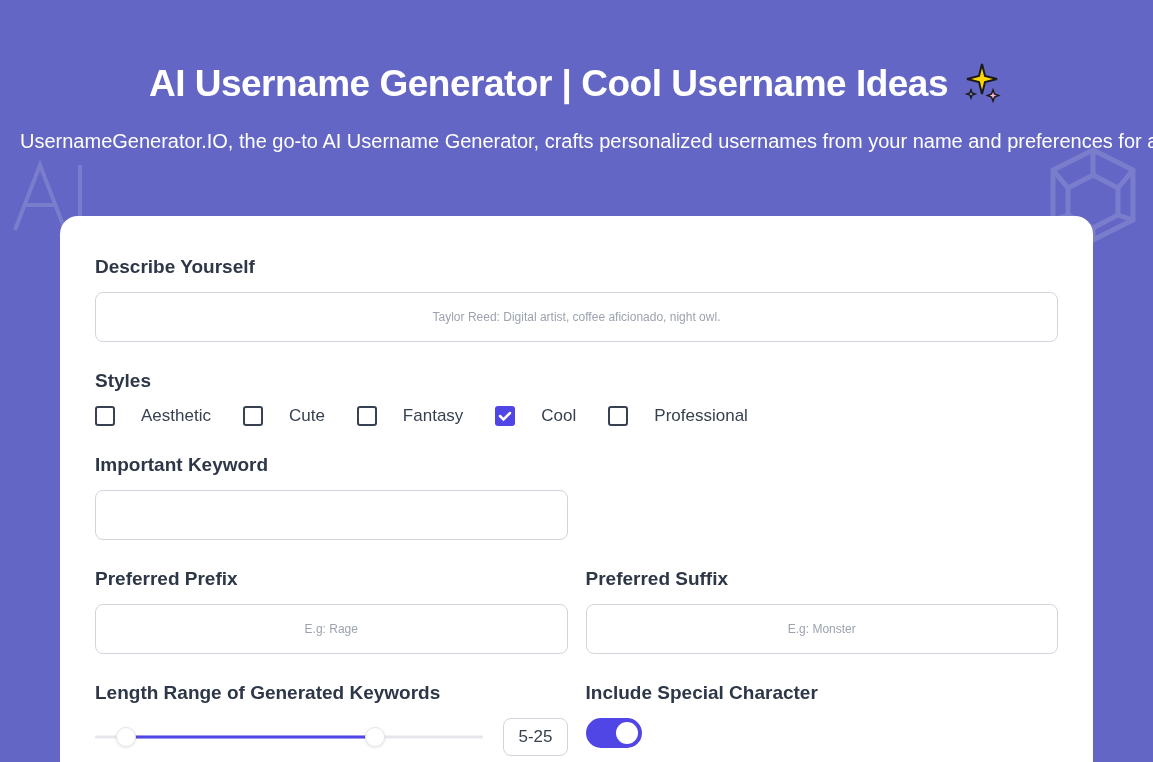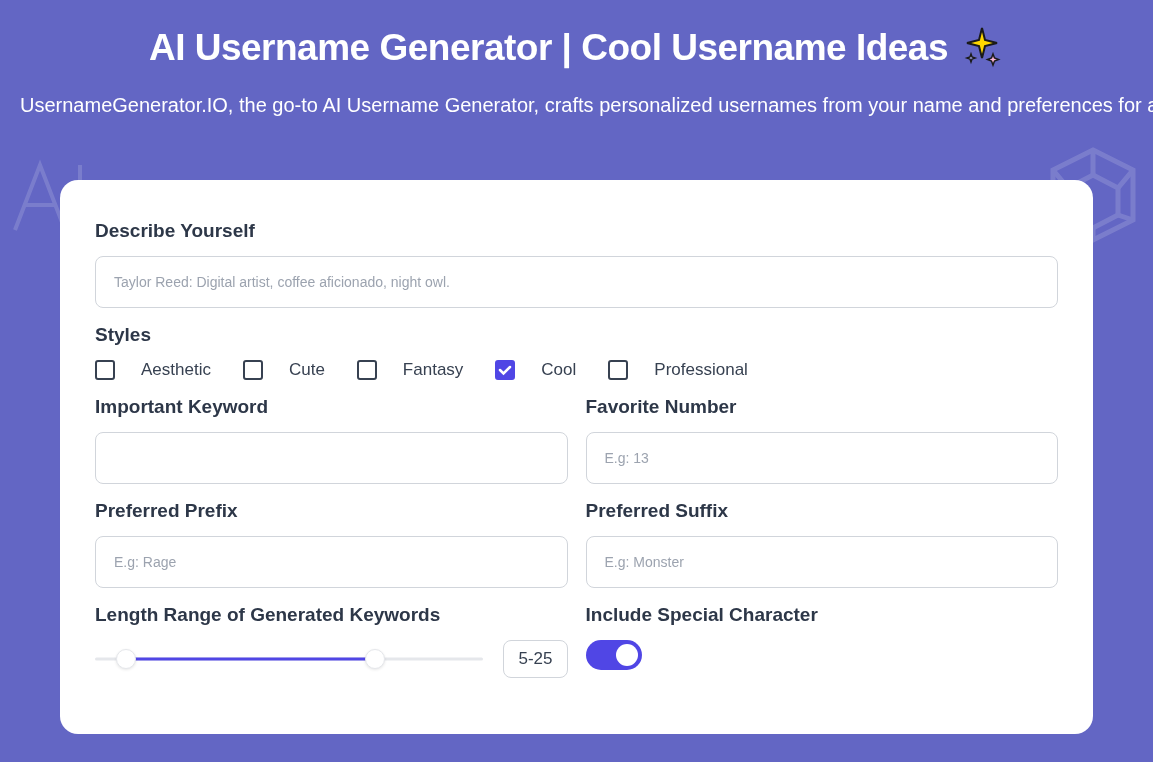--- a/index.html
+++ b/index.html
@@ -35,7 +35,7 @@
 
     .header {
       text-align: center;
-      padding: 24px 20px 30px;
+      padding: 60px 20px 30px;
       color: white;
     }
 

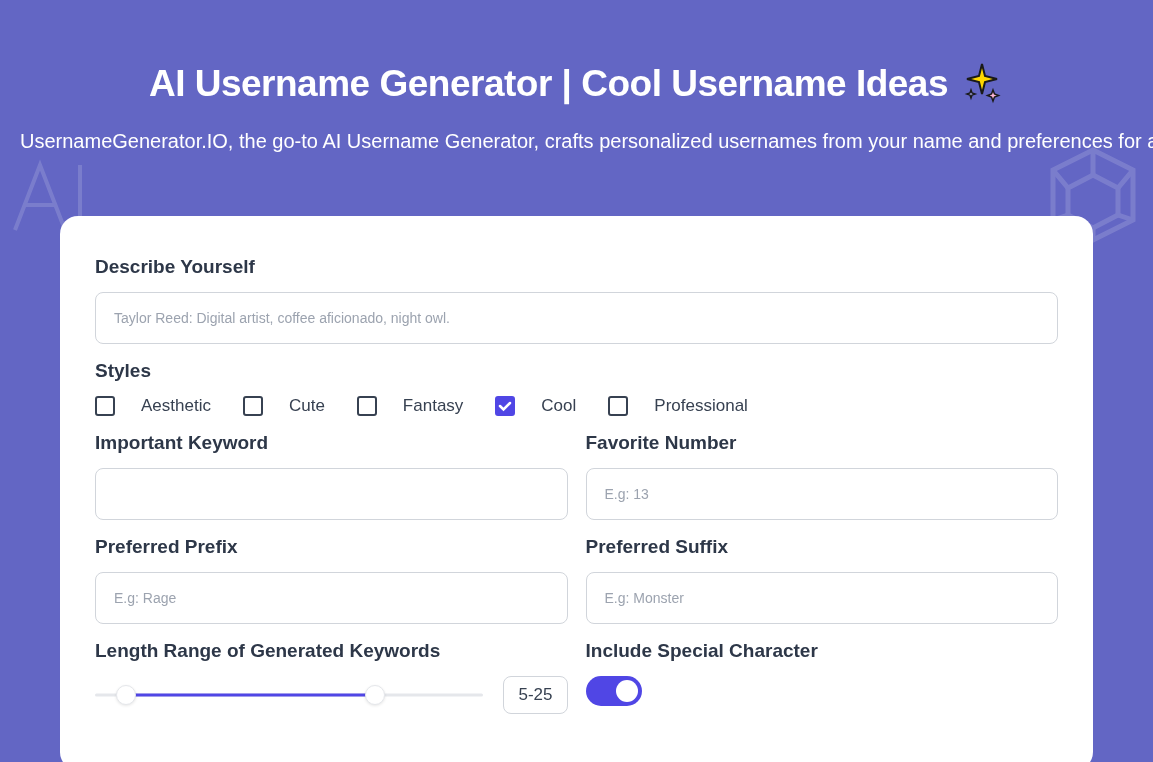--- a/index.html
+++ b/index.html
@@ -74,7 +74,7 @@
     }
 
     .form-group {
-      margin-bottom: 16px;
+      margin-bottom: 28px;
     }
 
     .form-label {

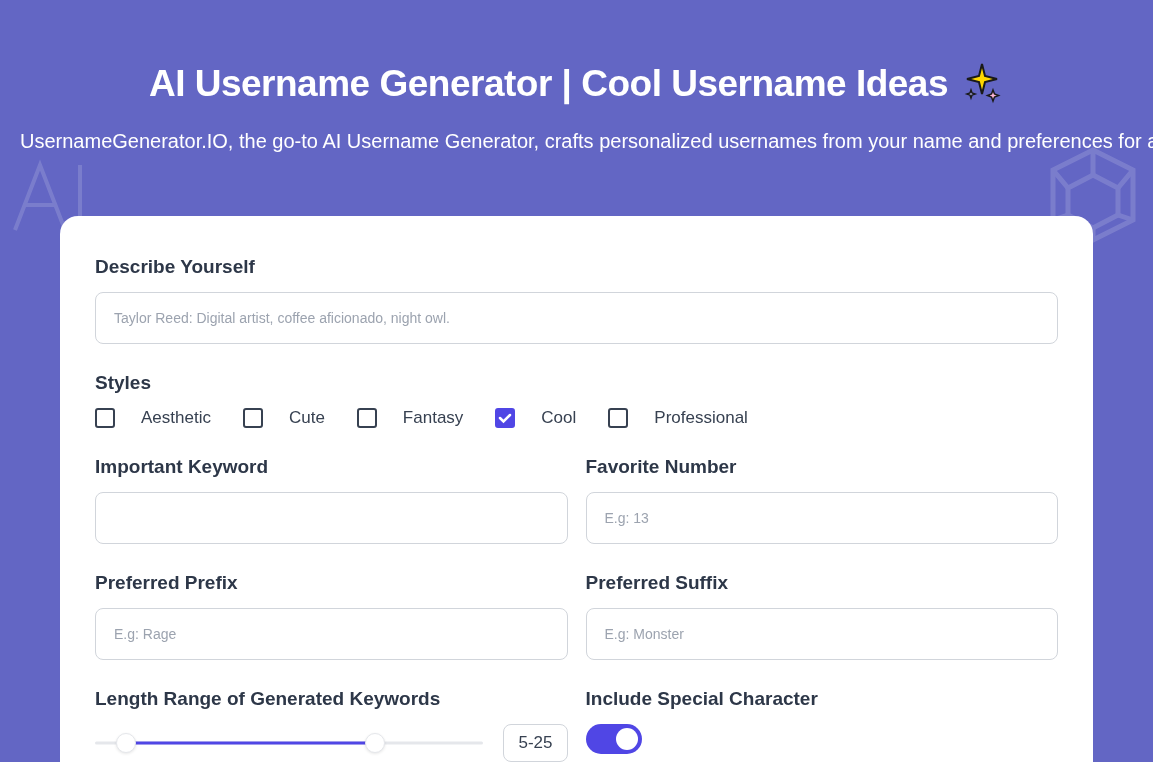--- a/index.html
+++ b/index.html
@@ -90,10 +90,11 @@
       padding: 17px 18px;
       border: 1.5px solid #d1d5db;
       border-radius: 8px;
-      font-size: 14px;
+      font-size: 12px;
       color: #374151;
       background: white;
       font-family: inherit;
+      text-align: center;
     }
 
     input[type="text"]::placeholder {

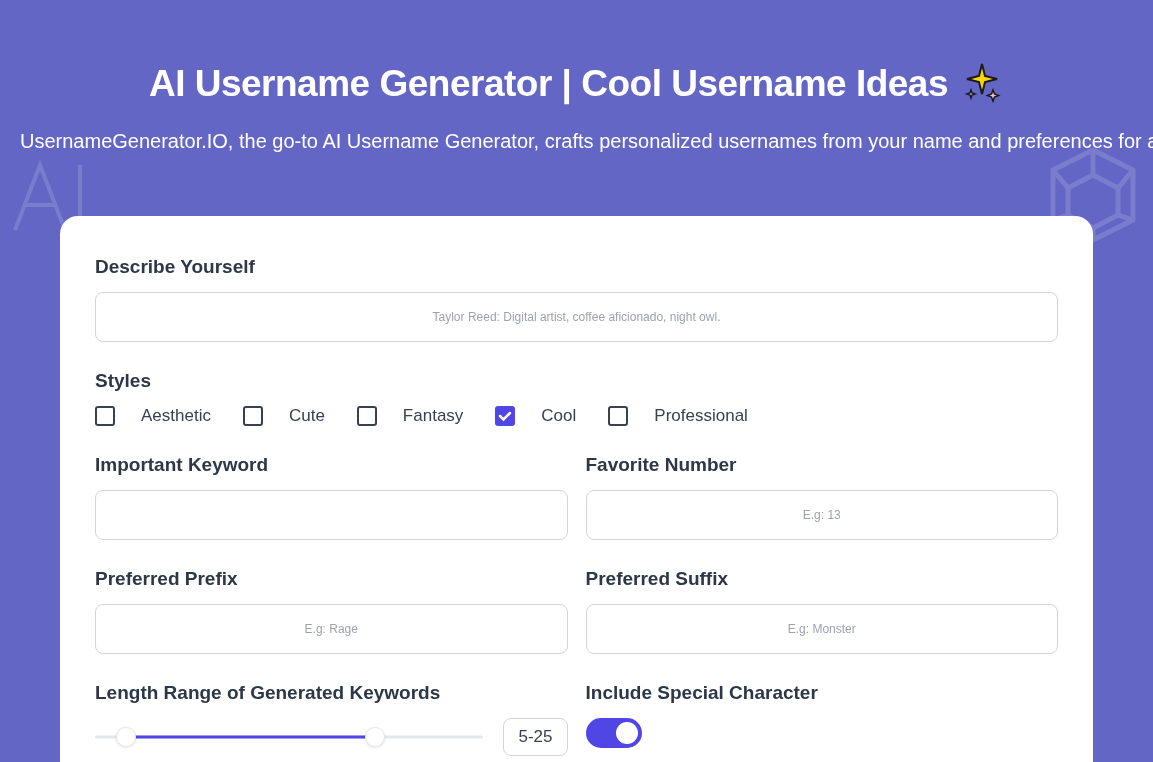--- a/index.html
+++ b/index.html
@@ -309,10 +309,6 @@
       <label class="form-label">Important Keyword</label>
       <input type="text" placeholder="" style="">
     </div>
-    <div class="form-group">
-      <label class="form-label">Favorite Number</label>
-      <input type="text" placeholder="E.g: 13" style="">
-    </div>
   </div>
 
   <div class="two-col">

